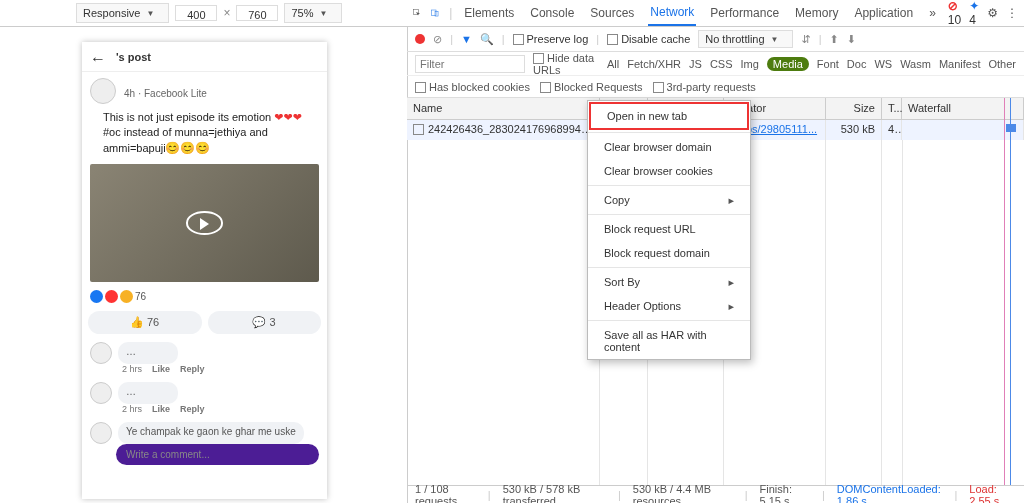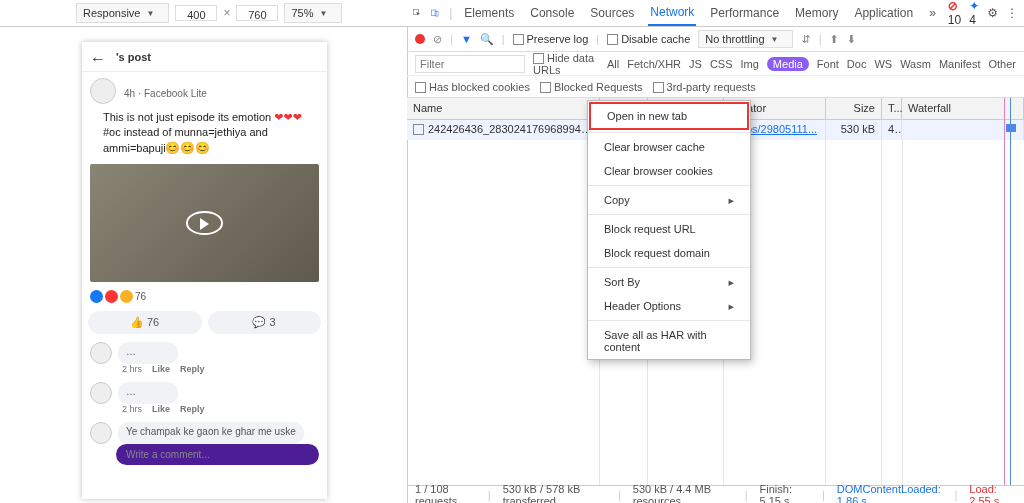--- a/index.html
+++ b/index.html
@@ -33,7 +33,7 @@
 
 .dt-filter{position:absolute;left:407px;right:0;top:52px;height:24px;border-bottom:1px solid #eee;display:flex;align-items:center;gap:8px;padding:0 8px;font-size:11px;color:#555}
 .filter-input{width:110px;height:18px;border:1px solid #ddd;padding:0 4px;font-size:11px}
-.pill{padding:1px 6px;border-radius:8px;background:#8b5cf6;color:#fff}
+.pill{padding:1px 6px;border-radius:8px;background:#4d7c0f;color:#fff}
 
 
 .dt-block{position:absolute;left:407px;right:0;top:76px;height:22px;border-bottom:1px solid #ddd;display:flex;align-items:center;gap:10px;padding:0 8px;font-size:11px;color:#555}

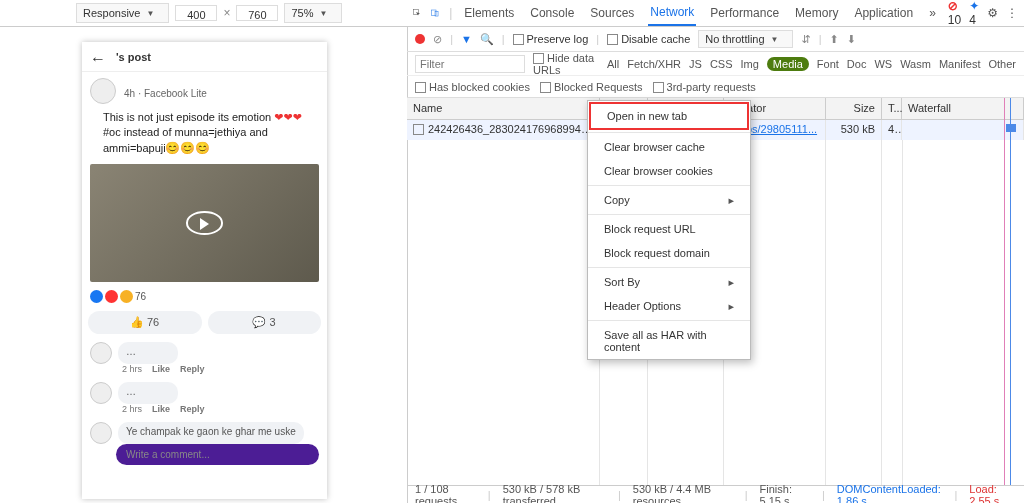--- a/index.html
+++ b/index.html
@@ -223,7 +223,7 @@
       <div class="item">Open in new tab</div>
     </div>
   <hr>
-  <div class="item">Clear browser cache</div>
+  <div class="item">Clear browser domain</div>
   <div class="item">Clear browser cookies</div>
   <hr>
   <div class="item arrow">Copy</div>

